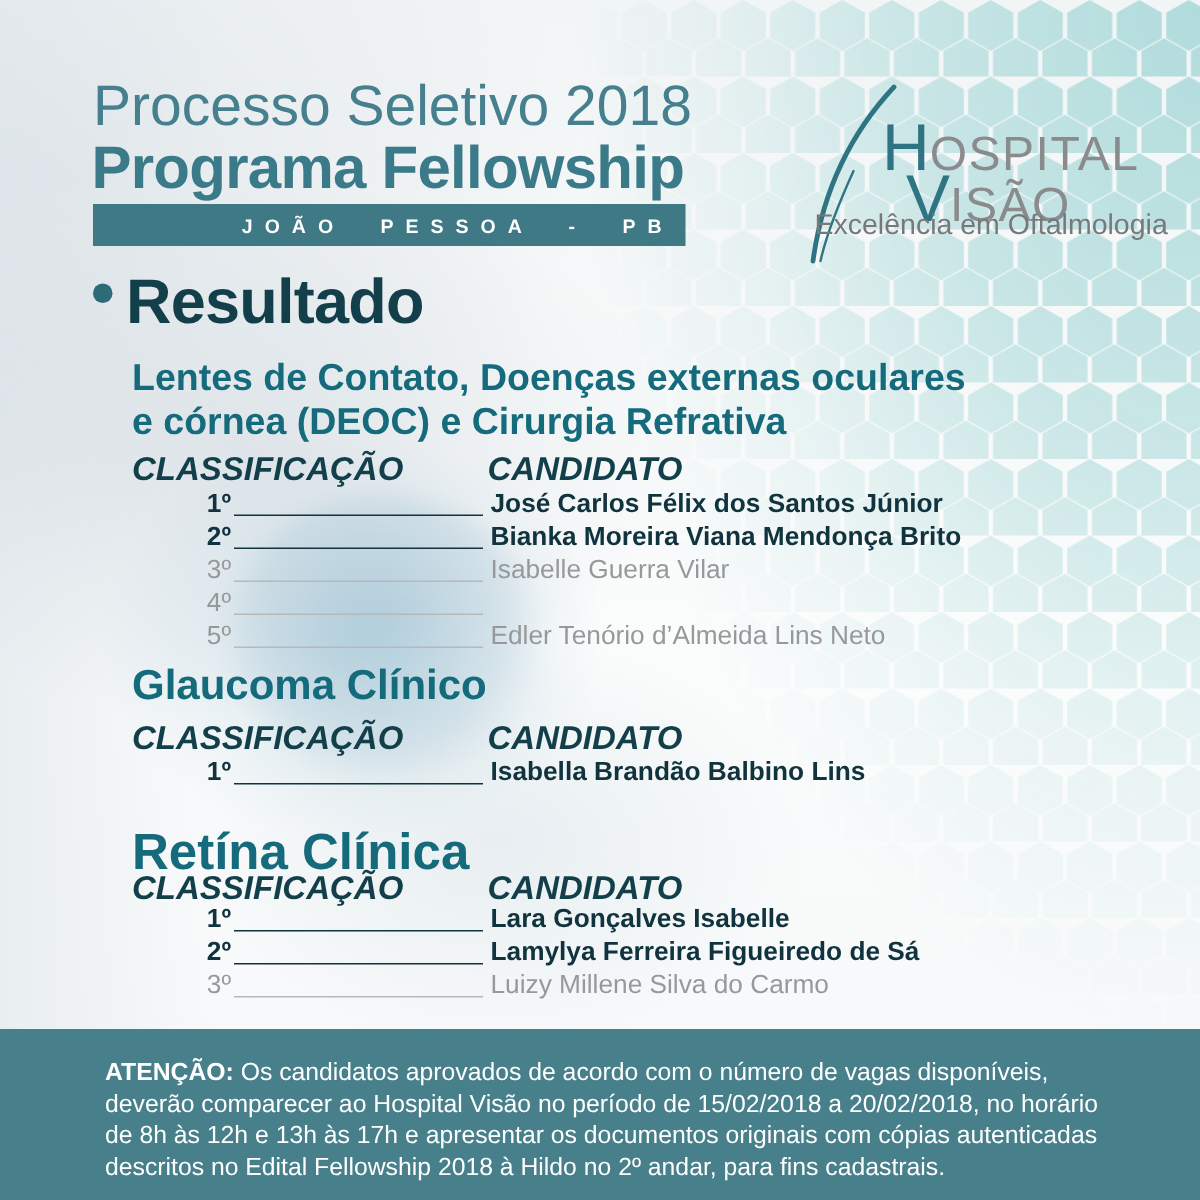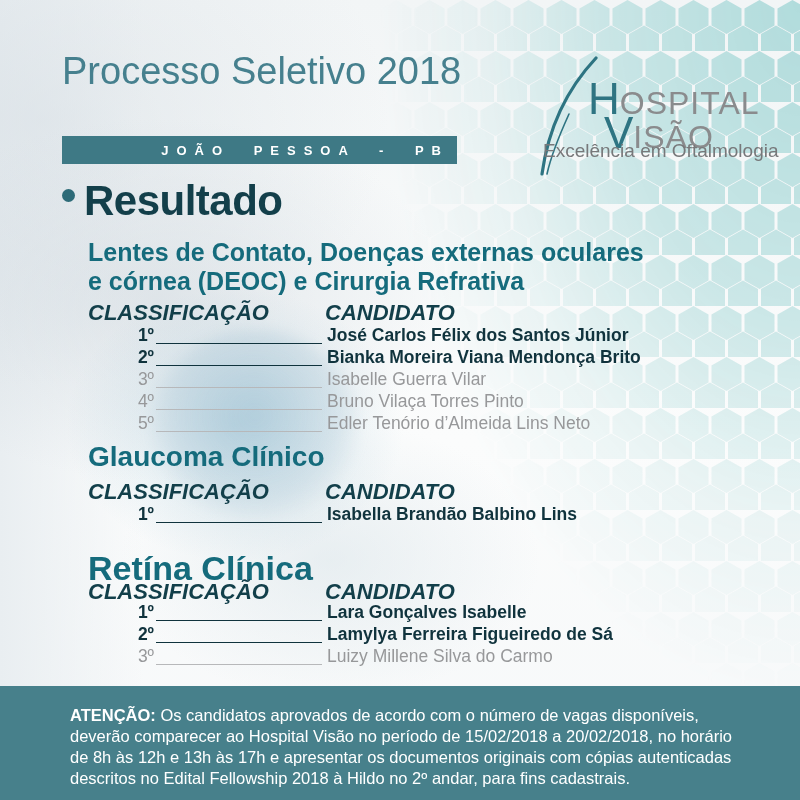--- a/index.html
+++ b/index.html
@@ -125,6 +125,7 @@
   </div>
 
   <div class="title1">Processo Seletivo 2018</div>
+  <div class="title2">Programa Fellowship</div>
   <div class="loc-bar">
     <span>JOÃO PESSOA - PB</span>
   </div>

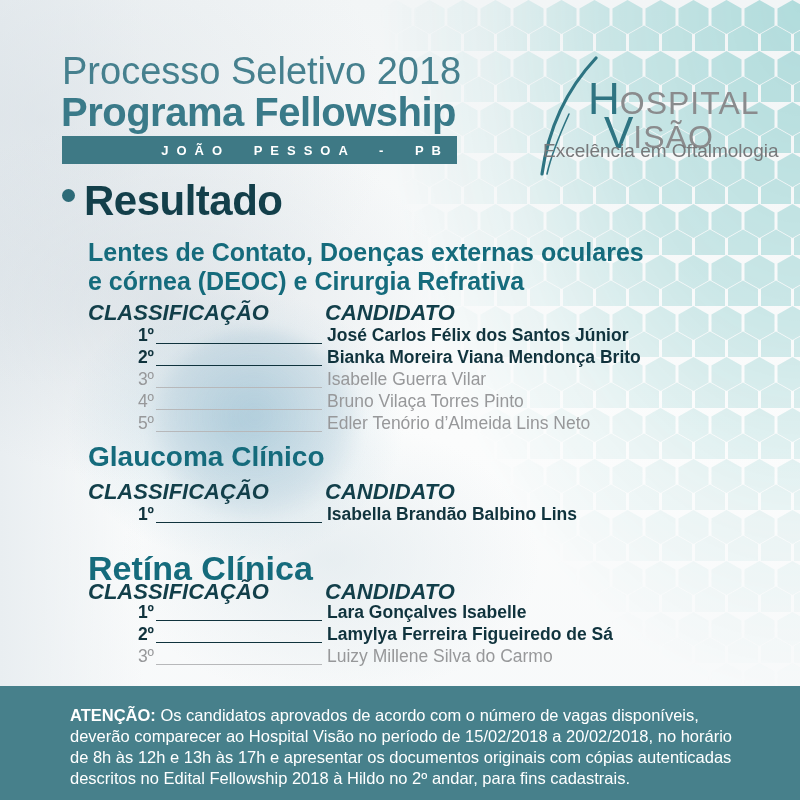--- a/index.html
+++ b/index.html
@@ -169,7 +169,6 @@
   <div class="row gray" style="top:391px">
     <span class="rank">4º</span>
       <span class="line"></span>
-      <span class="name">Bruno Vilaça Torres Pinto</span>
   </div>
   <div class="row gray" style="top:413px">
     <span class="rank">5º</span>

